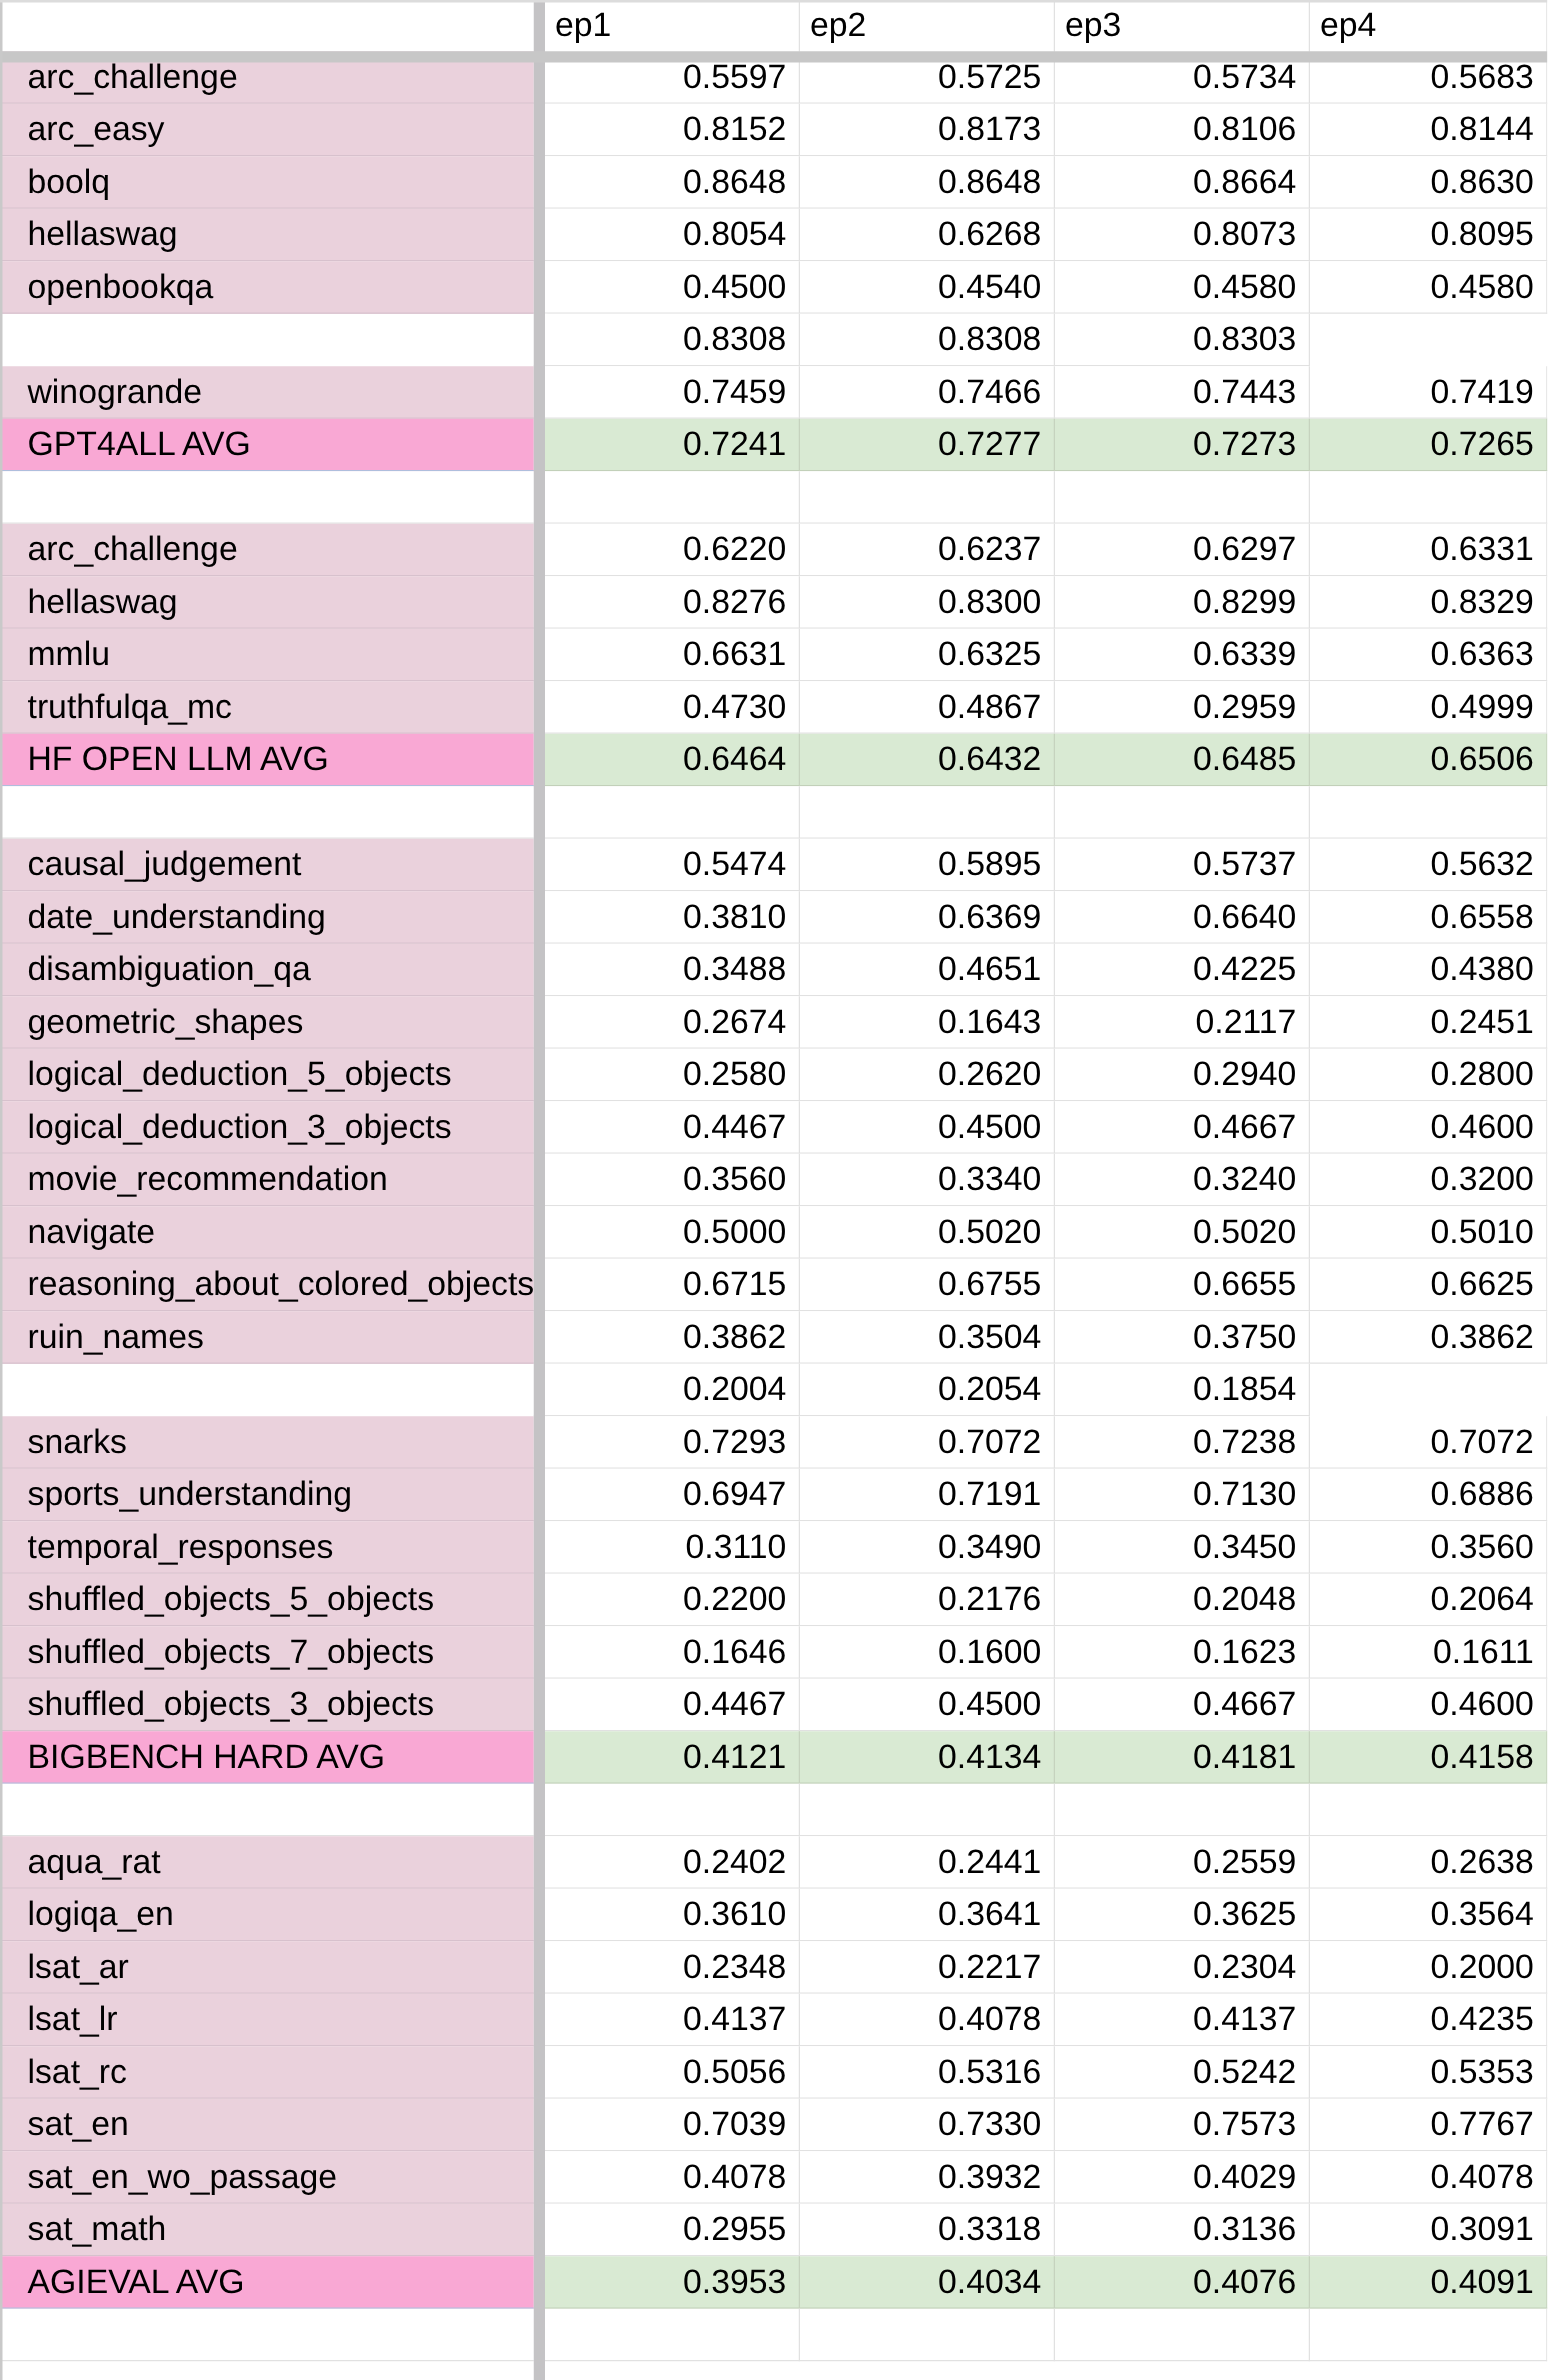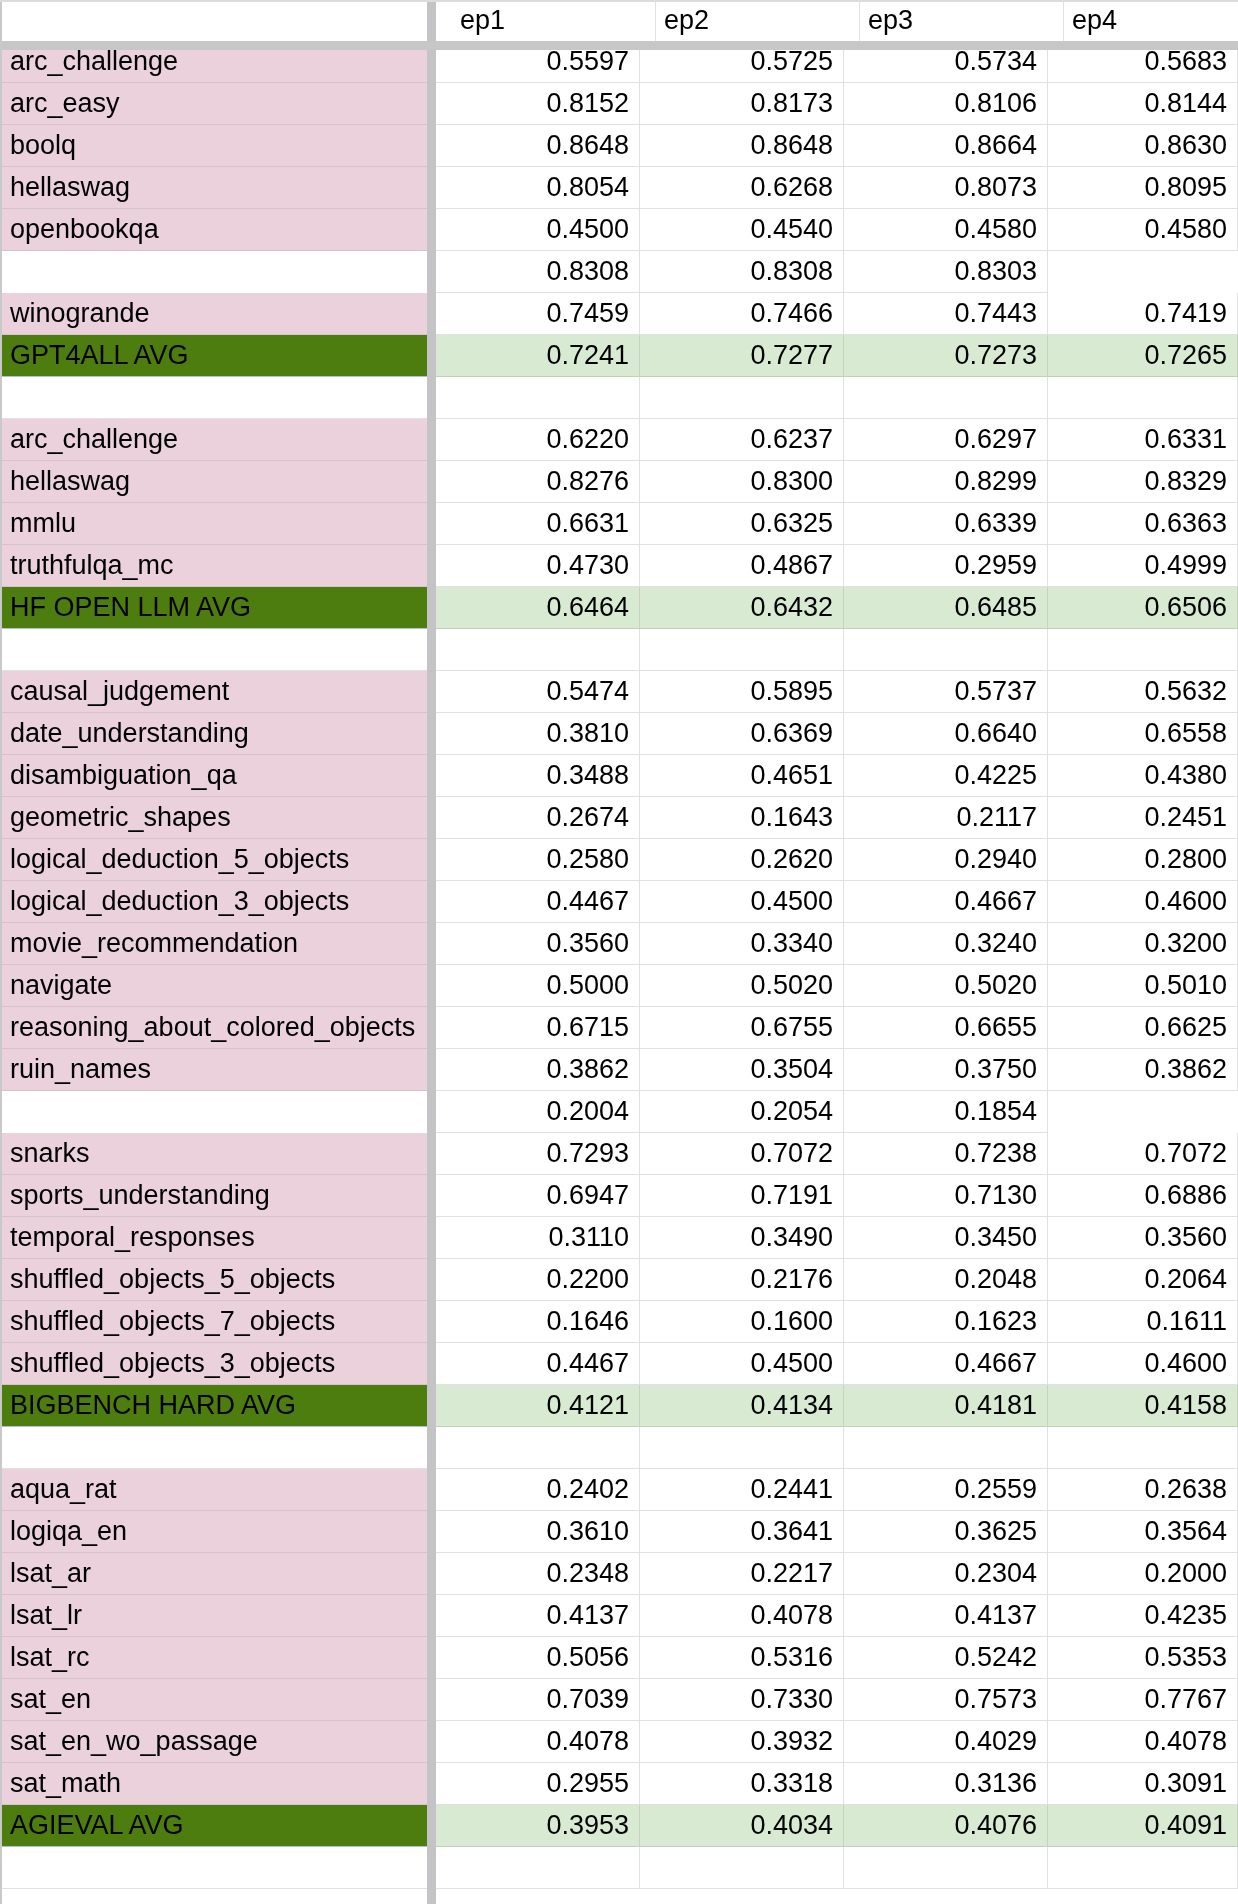--- a/index.html
+++ b/index.html
@@ -17,7 +17,7 @@
     display:grid;
     grid-template-columns:427px 9px 204px 204px 204px 190px;
   }
-  .header-row{height:41px;padding-left:16px;}
+  .header-row{height:41px;}
   .data-row{height:42px;}
   .cell{
     box-sizing:border-box;

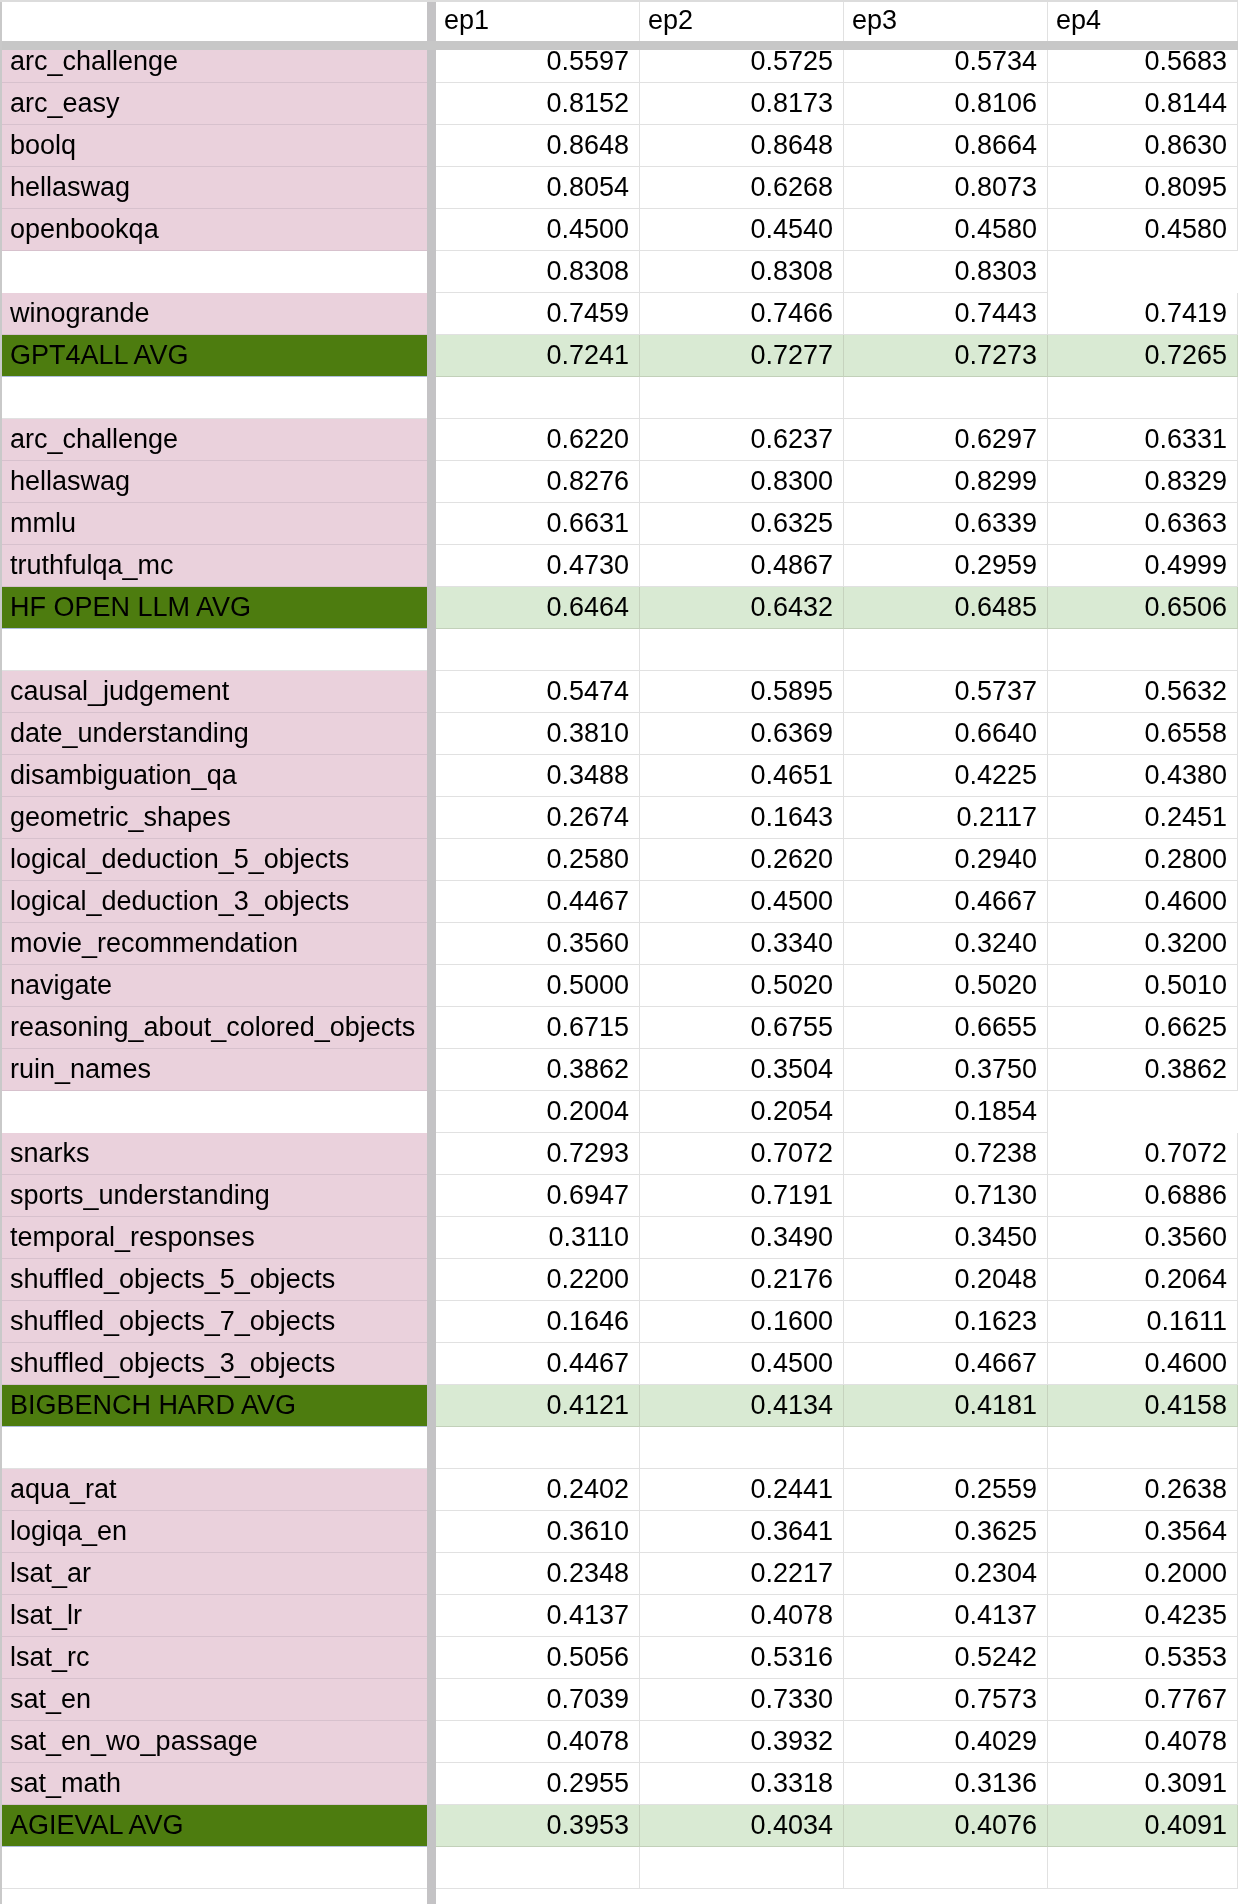--- a/index.html
+++ b/index.html
@@ -26,7 +26,7 @@
     white-space:nowrap;
     overflow:hidden;
   }
-  .lc{padding-left:10px;}
+  .lc{padding-left:22px;}
   .vc{justify-content:flex-end;padding-right:10px;}
   .spacer{box-sizing:border-box;}
   

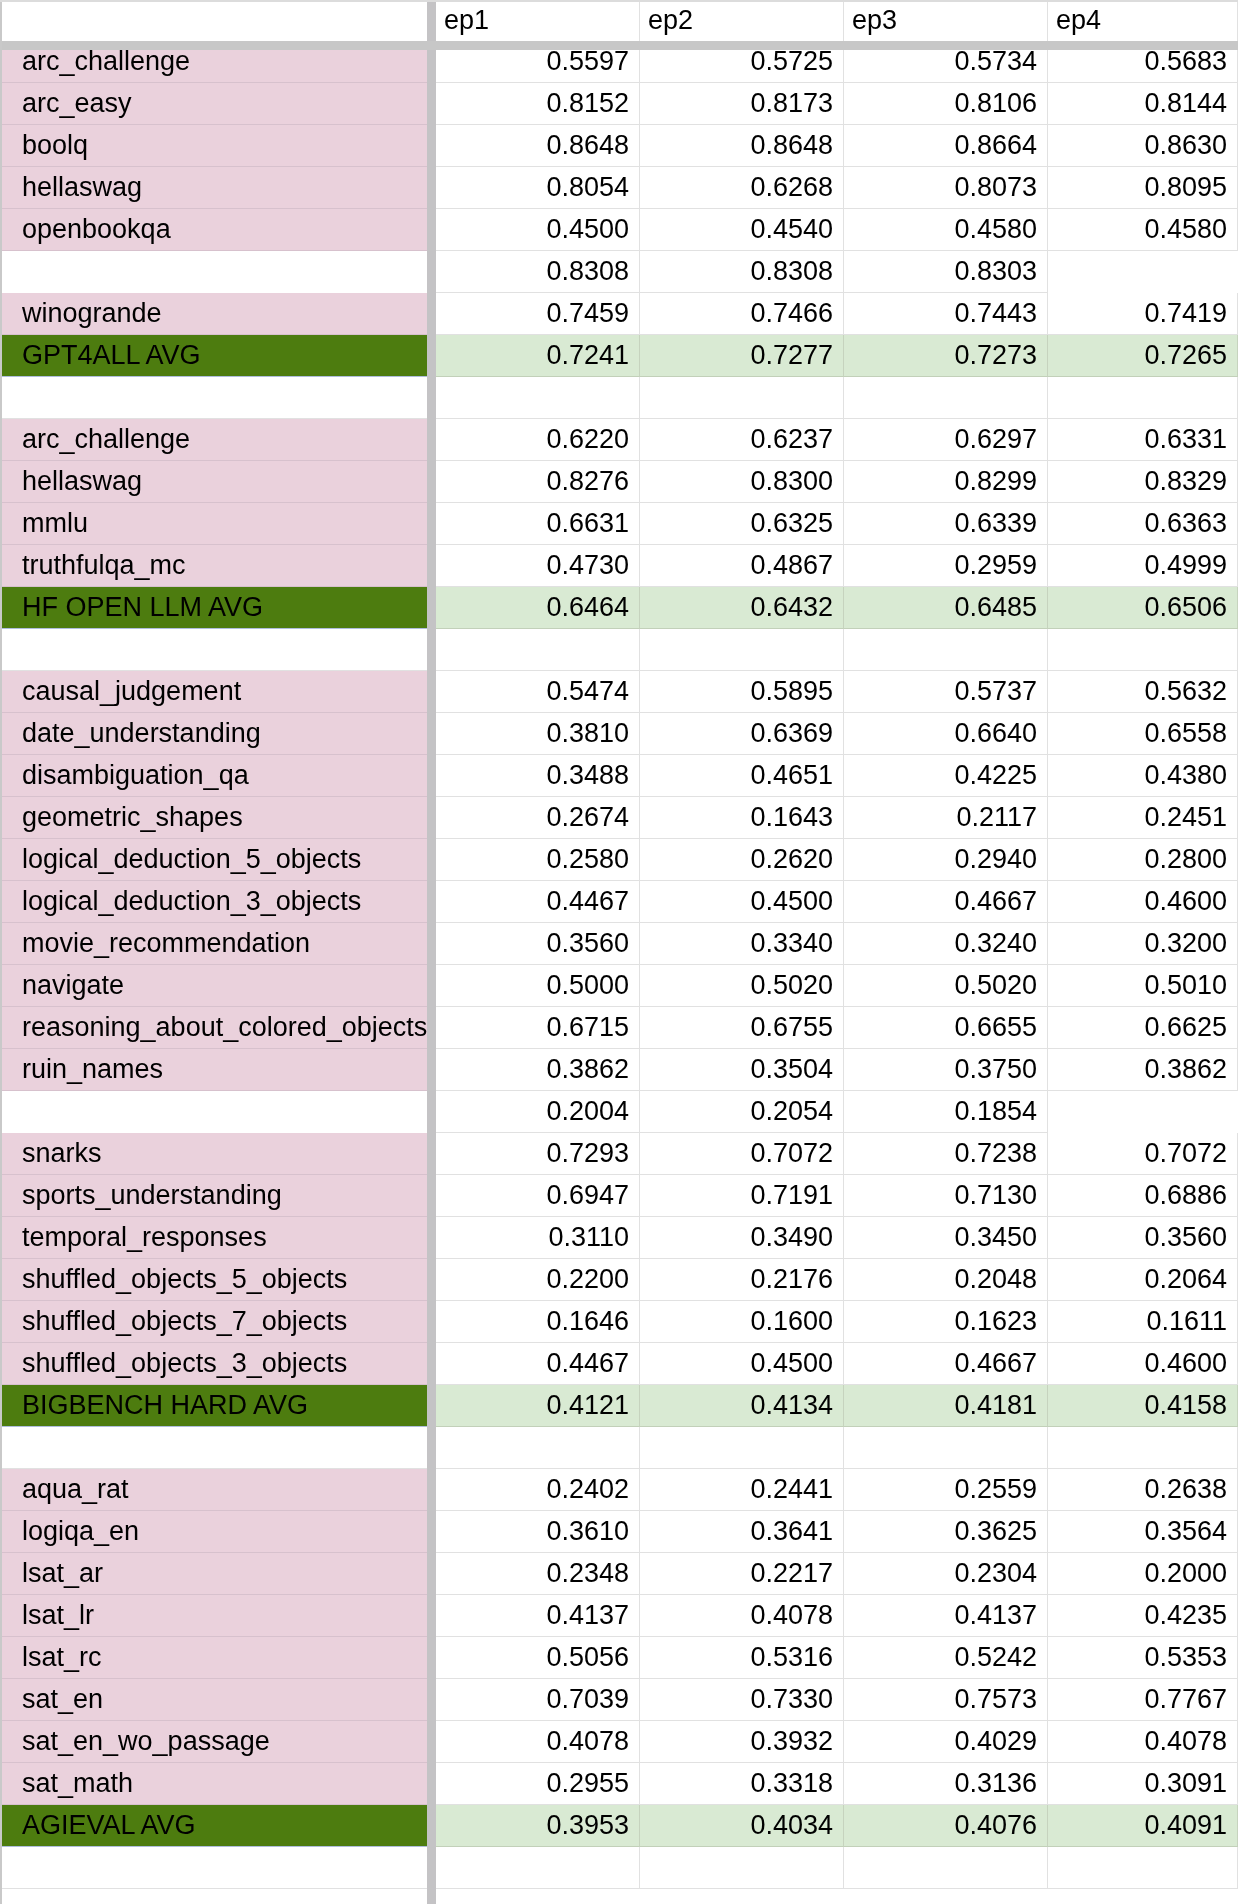--- a/index.html
+++ b/index.html
@@ -37,7 +37,7 @@
   .row-metric .lc{background:#ead1dc;border-bottom:1px solid #d7c1cd;}
   .row-metric .vc{background:#ffffff;border-bottom:1px solid #e1e1e1;border-right:1px solid #e1e1e1;}
   
-  .row-avg .lc{background:#4d7c0f;border-bottom:1px solid #afbedd;}
+  .row-avg .lc{background:#f9a8d4;border-bottom:1px solid #afbedd;}
   .row-avg .vc{background:#d9ead3;border-bottom:1px solid #c2d0b9;border-right:1px solid #c6d3be;padding-left:10px;}
   
   .row-blank .lc{background:#ffffff;border-bottom:1px solid #e1e1e1;}

